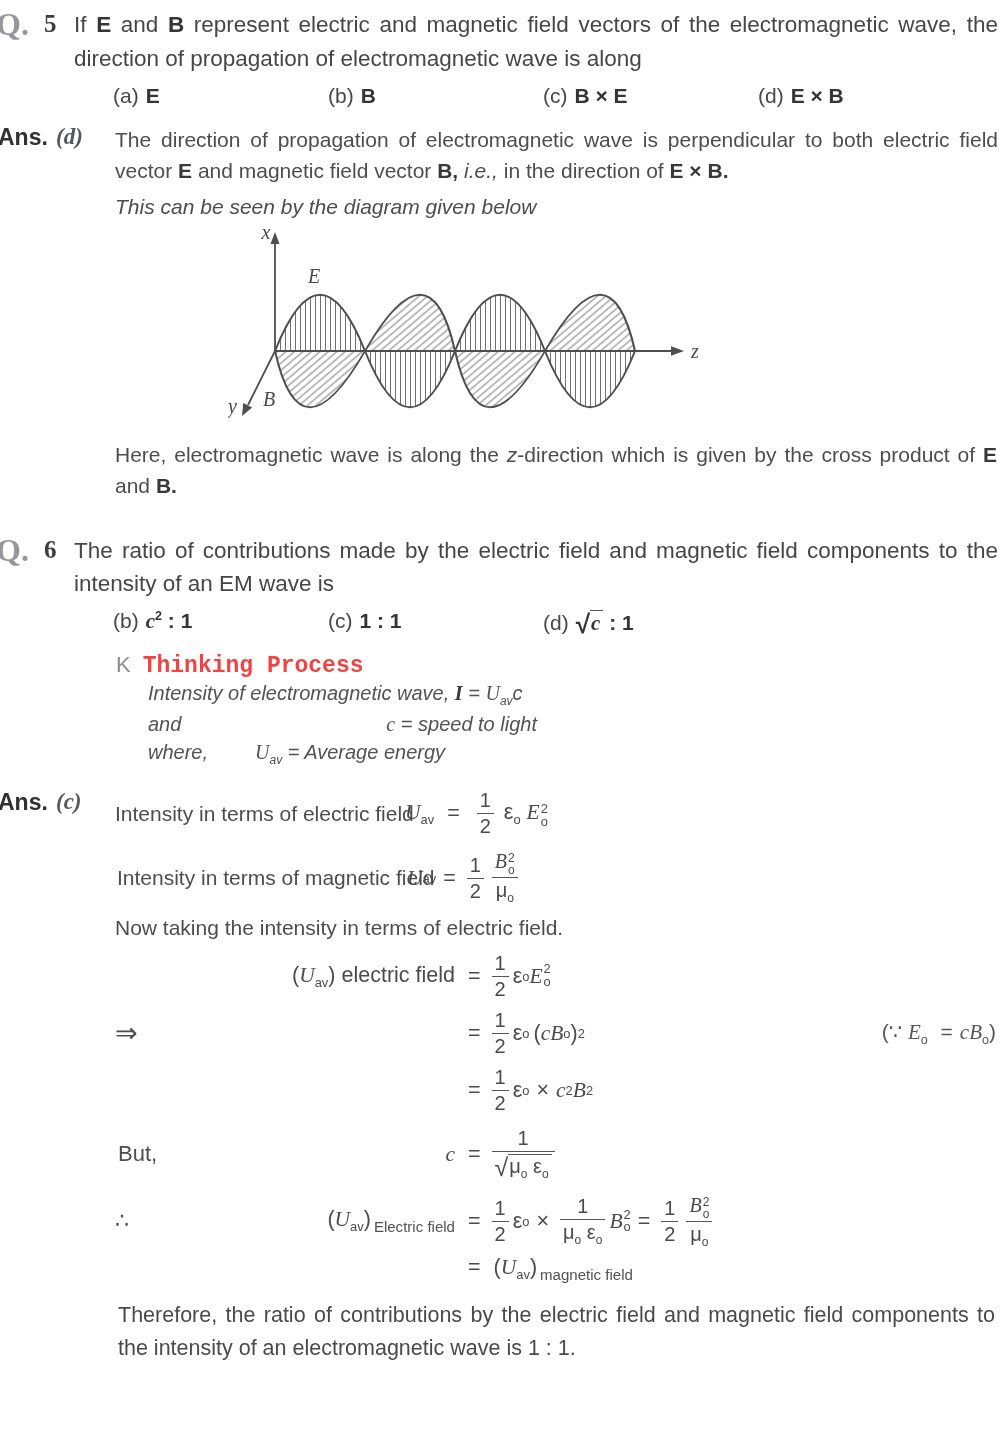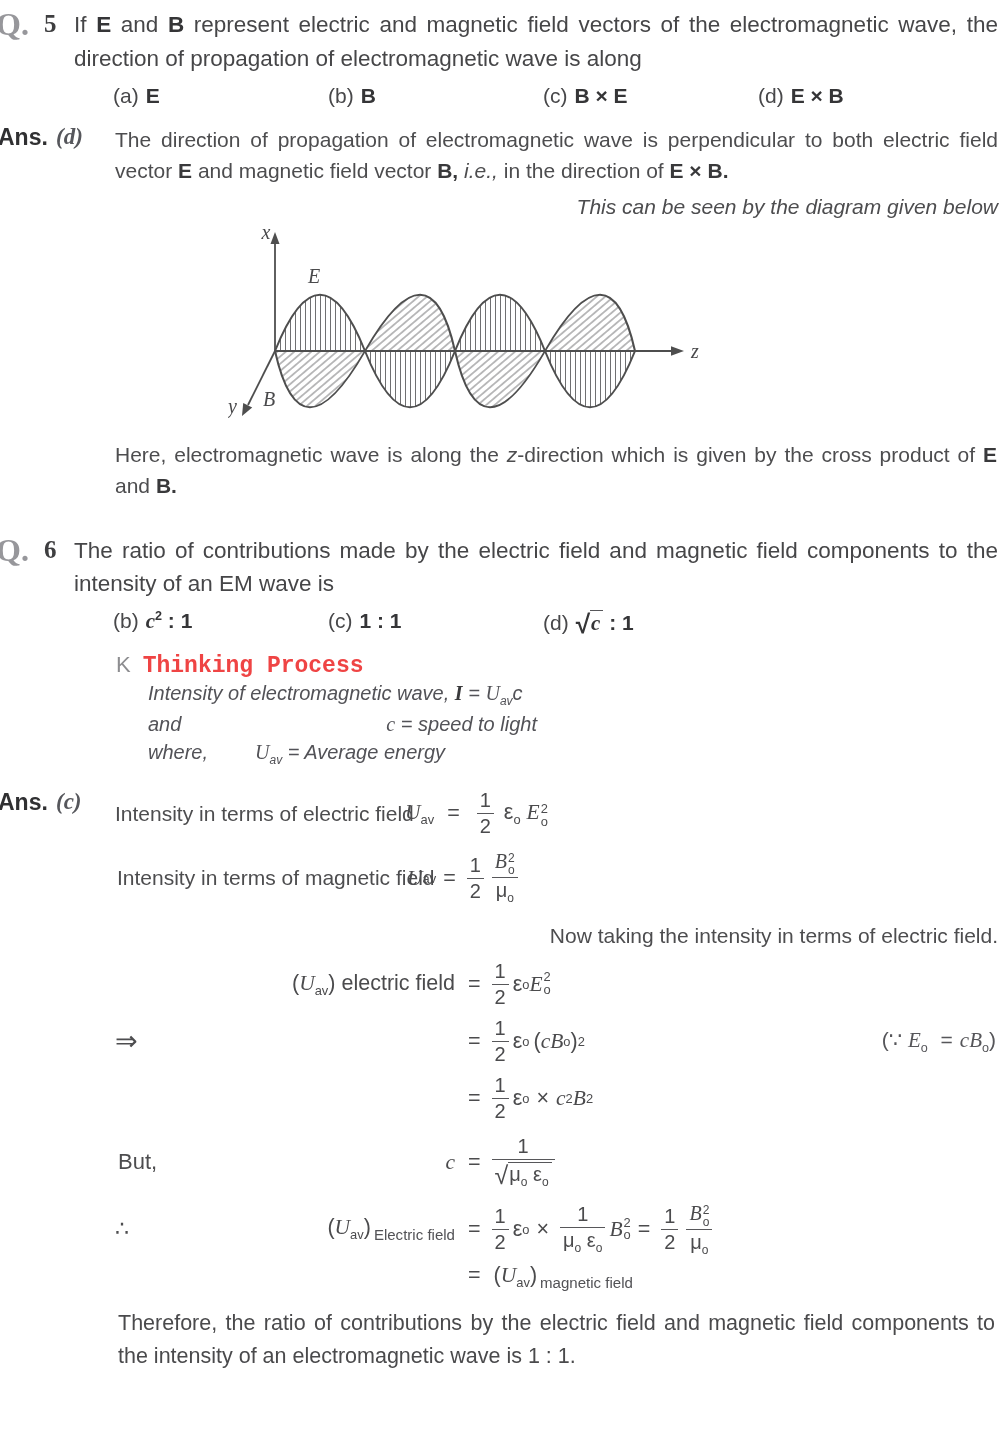--- a/index.html
+++ b/index.html
@@ -25,7 +25,7 @@
   .anslabel{font-weight:bold;font-size:23px;color:#303032;width:58px;margin-left:-2px;}
   .anschoice{font-family:"Liberation Serif",serif;font-style:italic;font-weight:bold;font-size:23px;color:#56575c;width:59px;}
   .anstext{flex:1;text-align:justify;font-size:21px;line-height:1.5;color:#4d4d4f;}
-  .note{margin:8px 0 0 115px;font-style:italic;font-size:21px;color:#4d4d4f;text-align:right;}
+  .note{margin:8px 0 0 115px;font-style:italic;font-size:21px;color:#4d4d4f;}
   figure.diagram{margin:6px 0 0 228px;padding:0;}
   .para{margin:4px 0 0 115px;width:882px;text-align:justify;font-size:21px;line-height:1.5;color:#4d4d4f;}
   

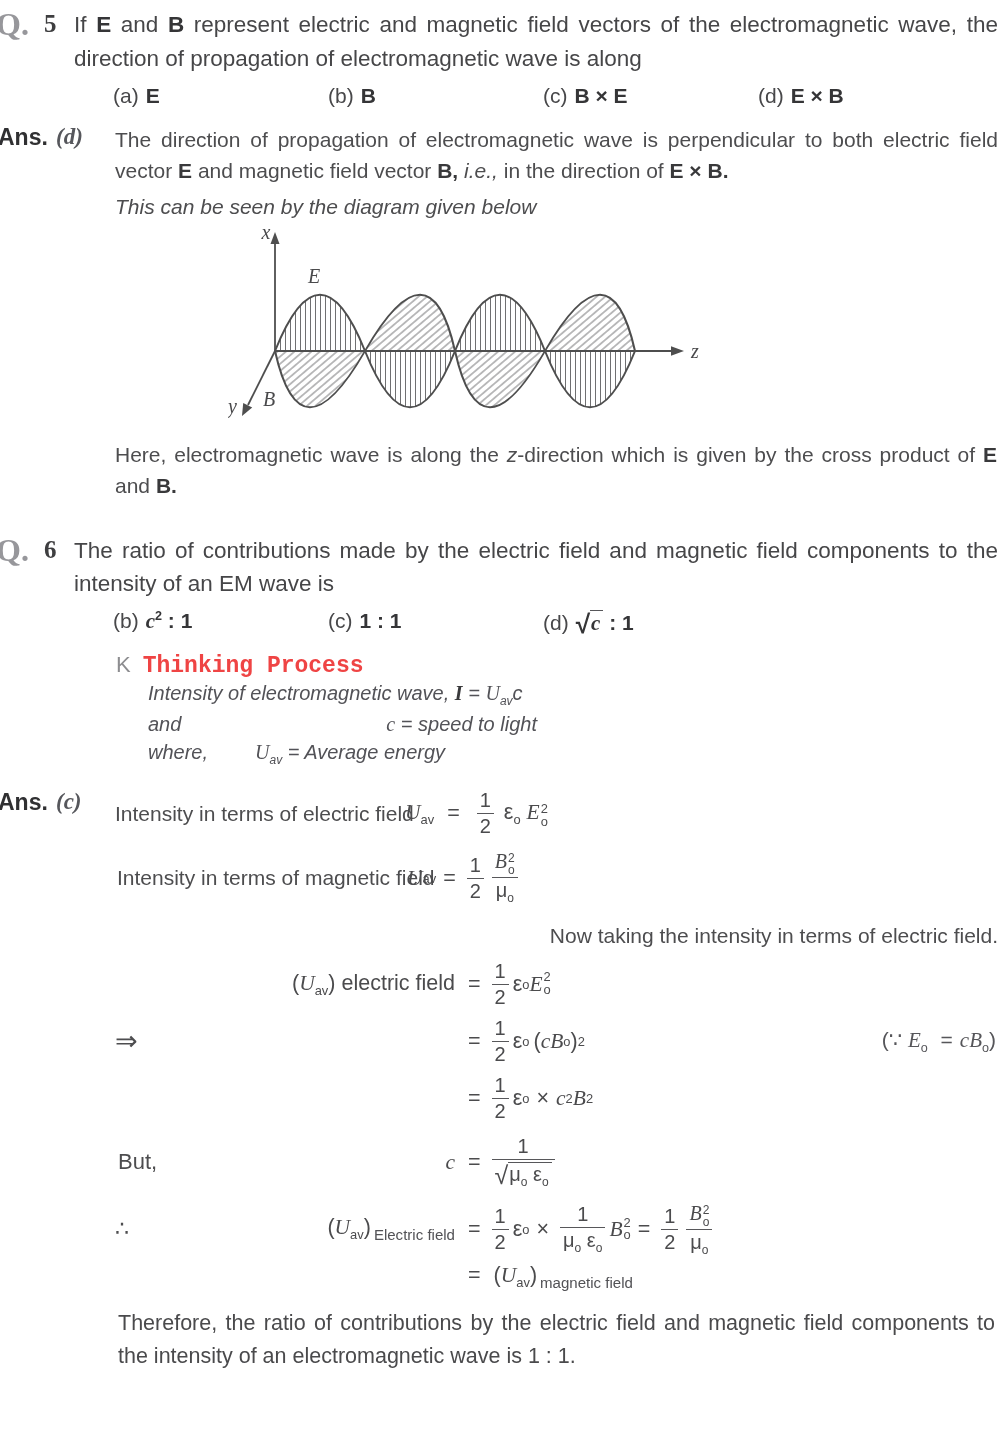--- a/index.html
+++ b/index.html
@@ -202,7 +202,7 @@
     </span>
   </div>
 
-  <p class="para" style="margin-top:14px;width:auto;text-align:right;">Now taking the intensity in terms of electric field.</p>
+  <p class="para" style="margin-top:6px;width:auto;text-align:left;">Now taking the intensity in terms of electric field.</p>
 
   <div class="eqrow f">
     <div class="eqleft">

